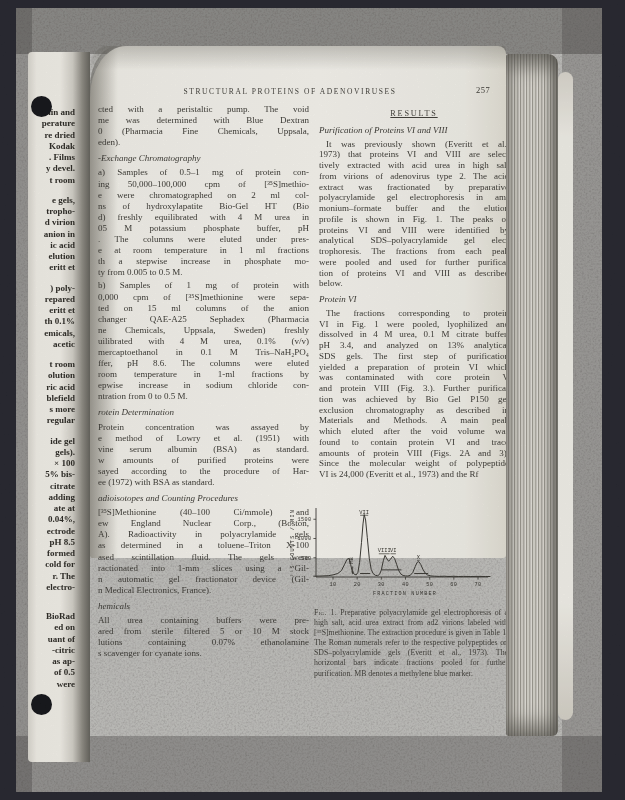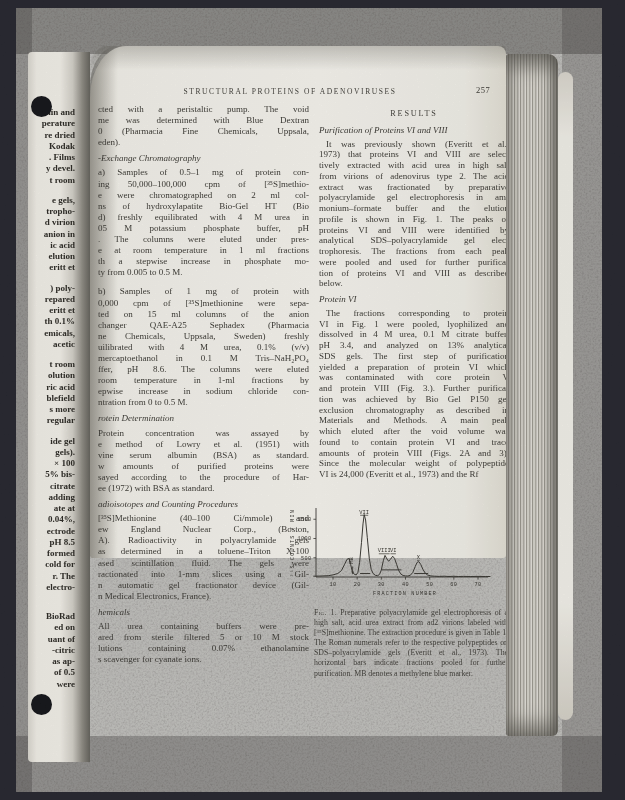--- a/index.html
+++ b/index.html
@@ -56,7 +56,7 @@
   .ln.just{text-align-last:justify;}
   .ln.ind{padding-left:7px;}
   .blk.iheading{font-style:italic;margin:5px 0 3px;}
-  .blk.cheading{text-align:center;letter-spacing:1.8px;font-size:8.2px;margin:1px 3px 4px;color:#3a3833;}
+  .blk.cheading{text-align:center;letter-spacing:1.8px;font-size:8.2px;margin:1px 3px 4px;color:#3a3833;text-decoration:underline;}
   .blk.para{margin:0;}
   .blk.para + .blk.para{margin-top:8px;}
 

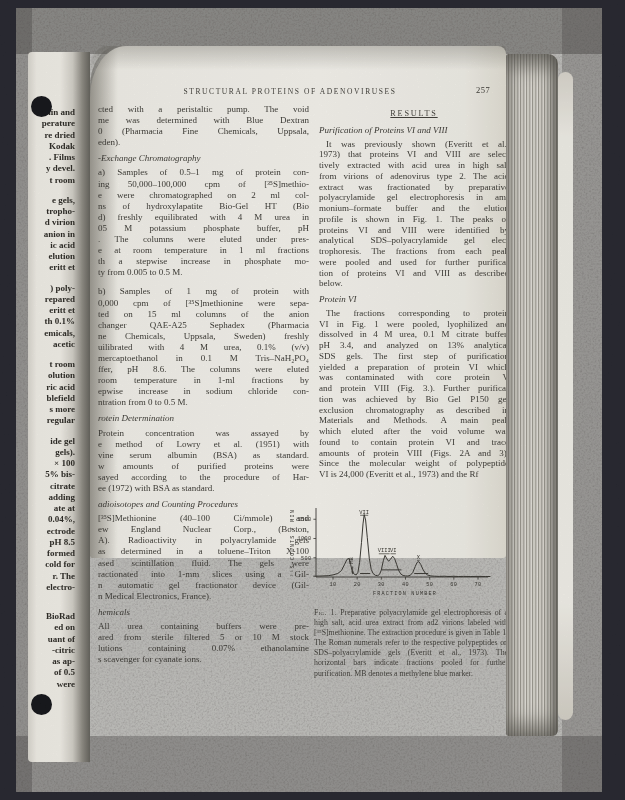--- a/index.html
+++ b/index.html
@@ -58,7 +58,7 @@
   .blk.iheading{font-style:italic;margin:5px 0 3px;}
   .blk.cheading{text-align:center;letter-spacing:1.8px;font-size:8.2px;margin:1px 3px 4px;color:#3a3833;text-decoration:underline;}
   .blk.para{margin:0;}
-  .blk.para + .blk.para{margin-top:8px;}
+  .blk.para + .blk.para{margin-top:2px;}
 
   
   #fig{position:absolute;left:193px;top:440px;width:230px;height:122px;margin:0;}

